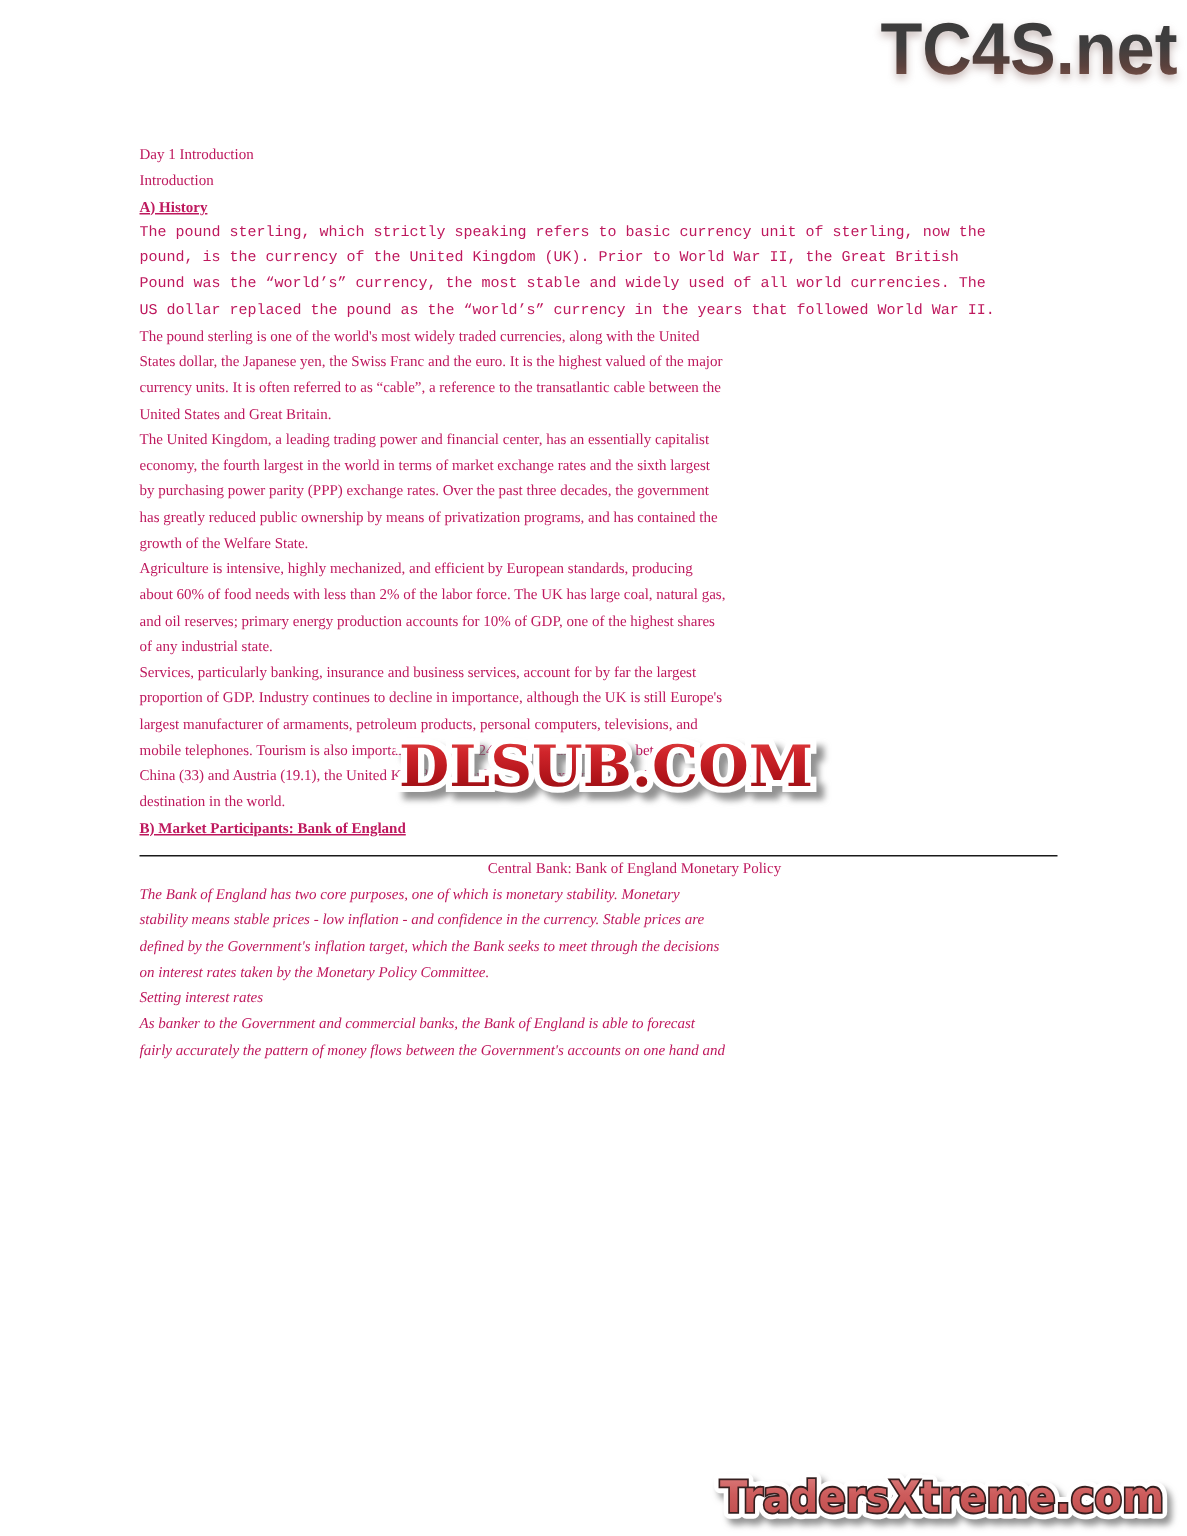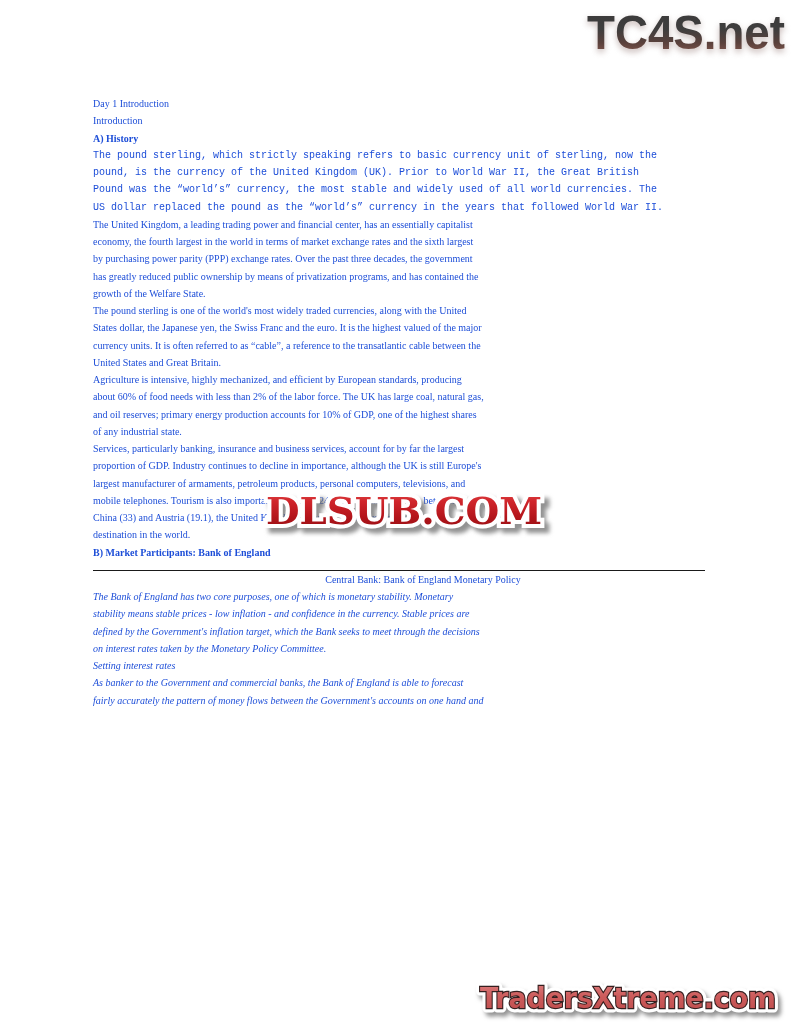--- a/index.html
+++ b/index.html
@@ -10,7 +10,7 @@
     background: #ffffff;
     overflow: hidden;
     font-family: "Liberation Serif", serif;
-    color: #1d4ed8;
+    color: #be185d;
   }
 
   

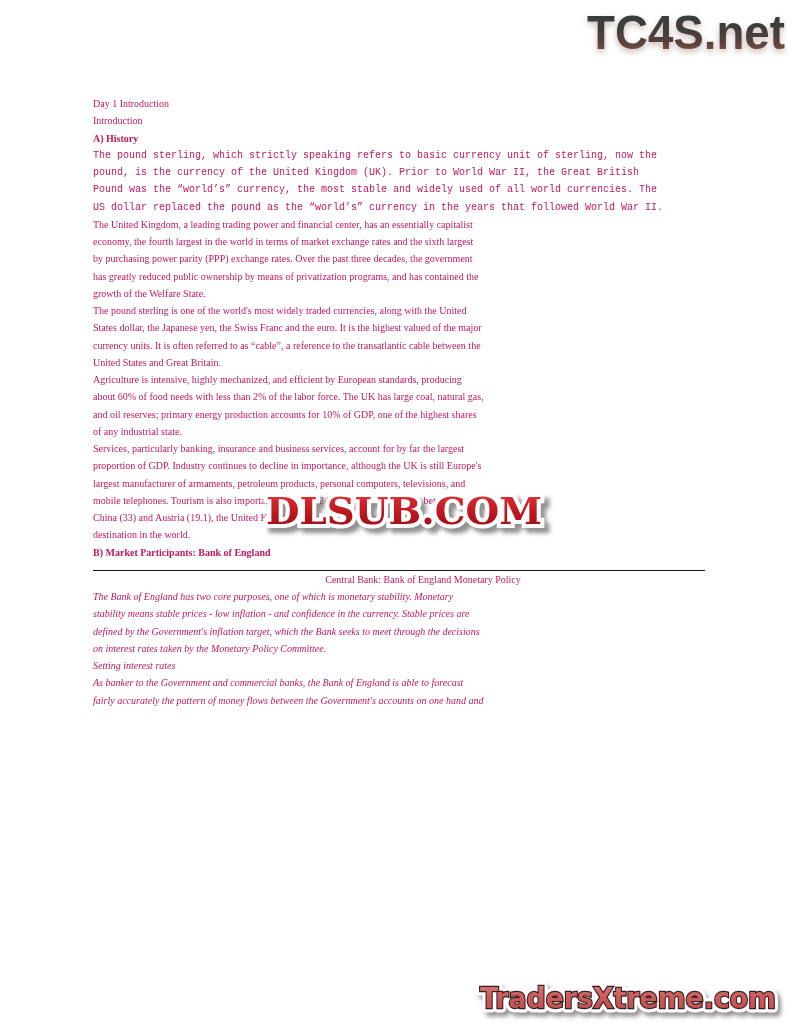--- a/index.html
+++ b/index.html
@@ -27,7 +27,7 @@
     white-space: pre;      
   }
   .intro           { margin-top: 0; }
-  .heading         { font-weight: bold; }
+  .heading         { font-weight: bold; text-decoration: underline; }
   .heading-a       { margin-top: 18px; }
   .para-first      { margin-top: 37px; font-family: Liberation Mono, monospace; }
   .para            { margin-top: 20px; }

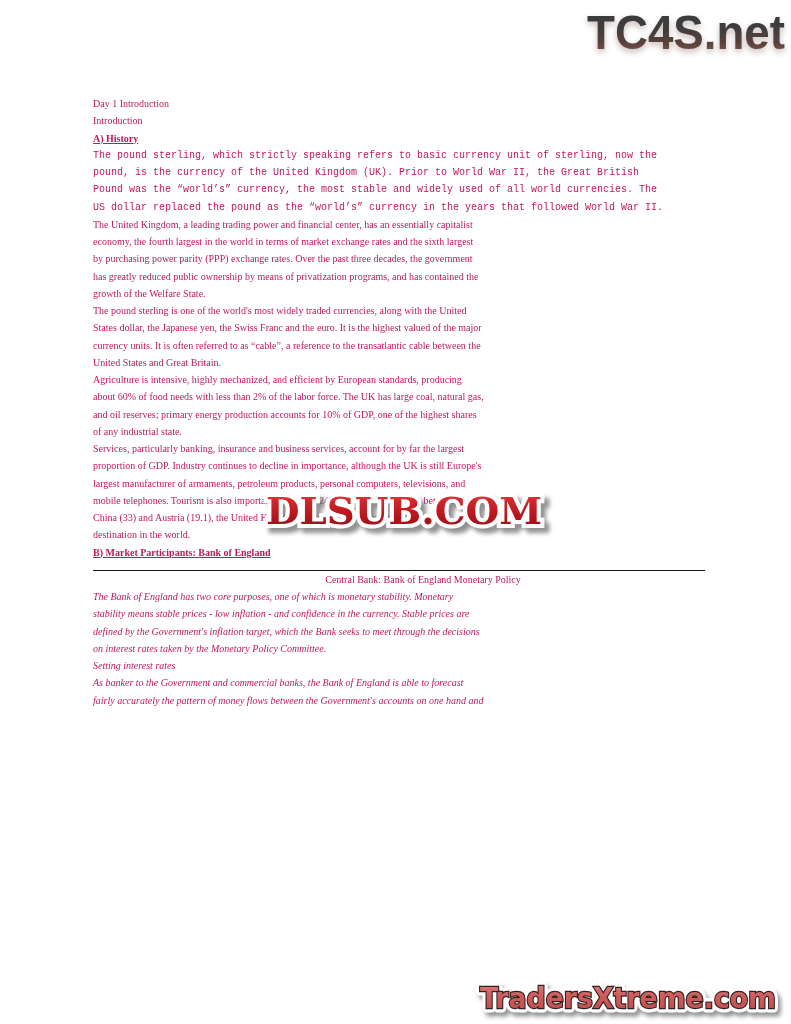--- a/index.html
+++ b/index.html
@@ -93,15 +93,15 @@
 pound, is the currency of the United Kingdom (UK). Prior to World War II, the Great British
 Pound was the “world’s” currency, the most stable and widely used of all world currencies. The
 US dollar replaced the pound as the “world’s” currency in the years that followed World War II.</p>
+    <p class="para">The pound sterling is one of the world's most widely traded currencies, along with the United
+States dollar, the Japanese yen, the Swiss Franc and the euro. It is the highest valued of the major
+currency units. It is often referred to as “cable”, a reference to the transatlantic cable between the
+United States and Great Britain.</p>
     <p class="para">The United Kingdom, a leading trading power and financial center, has an essentially capitalist
 economy, the fourth largest in the world in terms of market exchange rates and the sixth largest
 by purchasing power parity (PPP) exchange rates. Over the past three decades, the government
 has greatly reduced public ownership by means of privatization programs, and has contained the
 growth of the Welfare State.</p>
-    <p class="para">The pound sterling is one of the world's most widely traded currencies, along with the United
-States dollar, the Japanese yen, the Swiss Franc and the euro. It is the highest valued of the major
-currency units. It is often referred to as “cable”, a reference to the transatlantic cable between the
-United States and Great Britain.</p>
     <p class="para">Agriculture is intensive, highly mechanized, and efficient by European standards, producing
 about 60% of food needs with less than 2% of the labor force. The UK has large coal, natural gas,
 and oil reserves; primary energy production accounts for 10% of GDP, one of the highest shares

